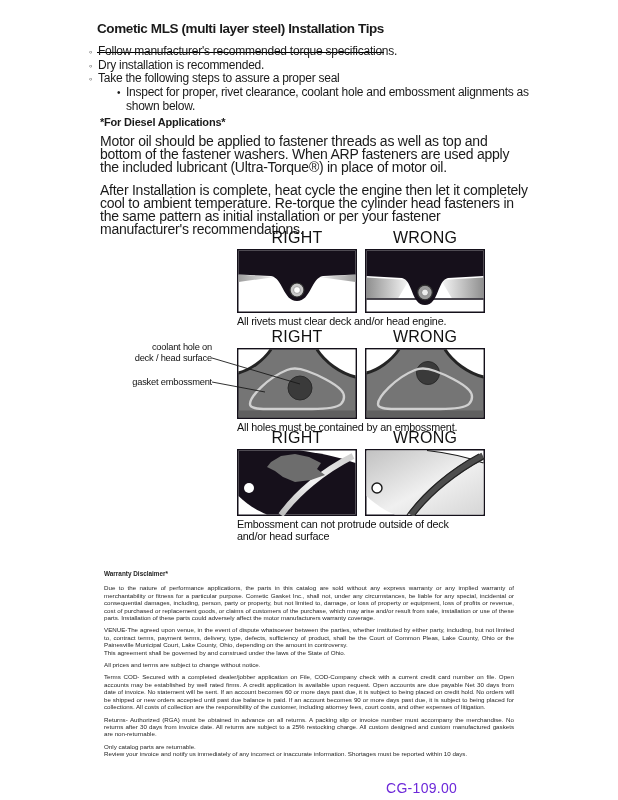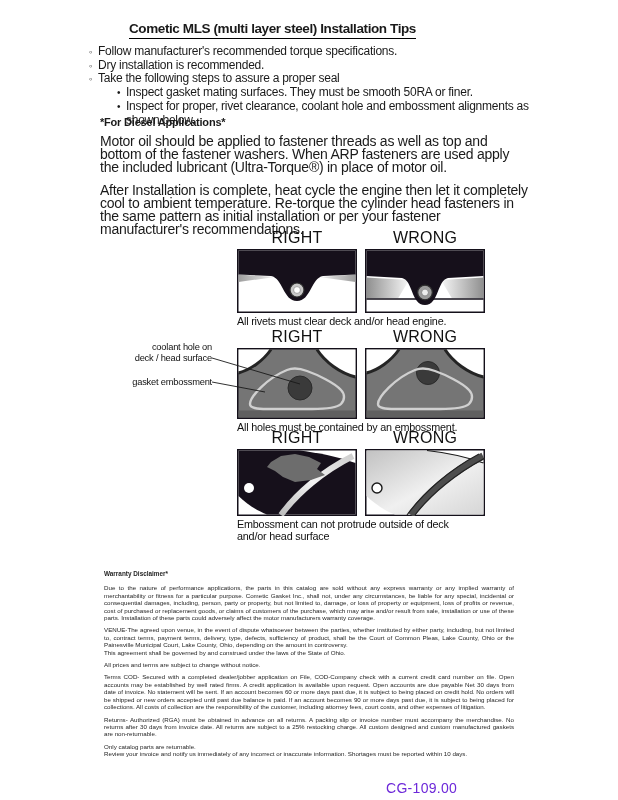--- a/index.html
+++ b/index.html
@@ -11,7 +11,7 @@
   
   .title{
     left:97px;top:21px;font-size:13.5px;font-weight:bold;letter-spacing:-0.4px;
-    border-bottom:1.6px solid #000;padding-bottom:2px;white-space:nowrap;margin-left:32px;
+    border-bottom:1.6px solid #000;padding-bottom:16px;white-space:nowrap;
   }
   
   .tips{left:89px;top:45px;width:440px;font-size:12px;letter-spacing:-0.25px;}

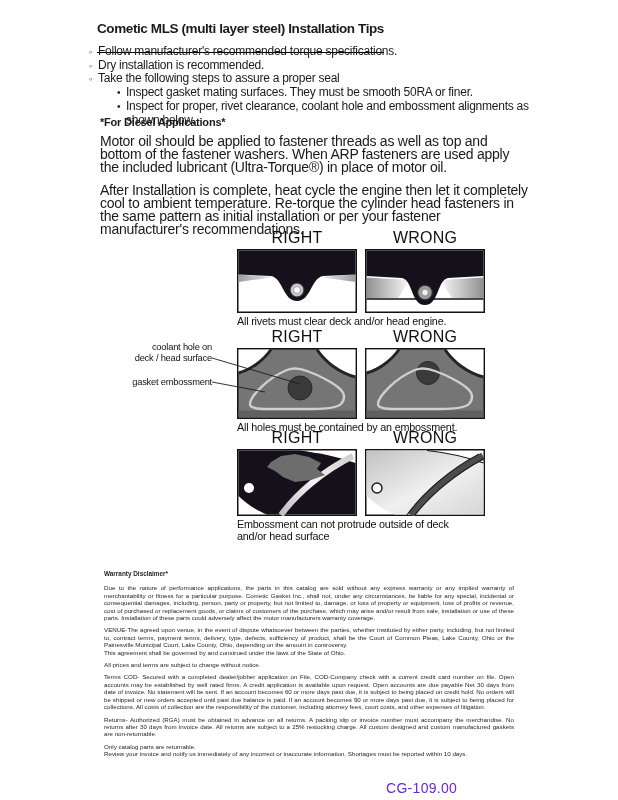--- a/index.html
+++ b/index.html
@@ -56,7 +56,6 @@
     <div class="tip l1">Follow manufacturer's recommended torque specifications.</div>
     <div class="tip l1">Dry installation is recommended.</div>
     <div class="tip l1">Take the following steps to assure a proper seal</div>
-    <div class="tip l2">Inspect gasket mating surfaces.  They must be smooth 50RA or finer.</div>
     <div class="tip l2">Inspect for proper, rivet clearance, coolant hole and embossment alignments as shown below.</div>
   </div>
 

